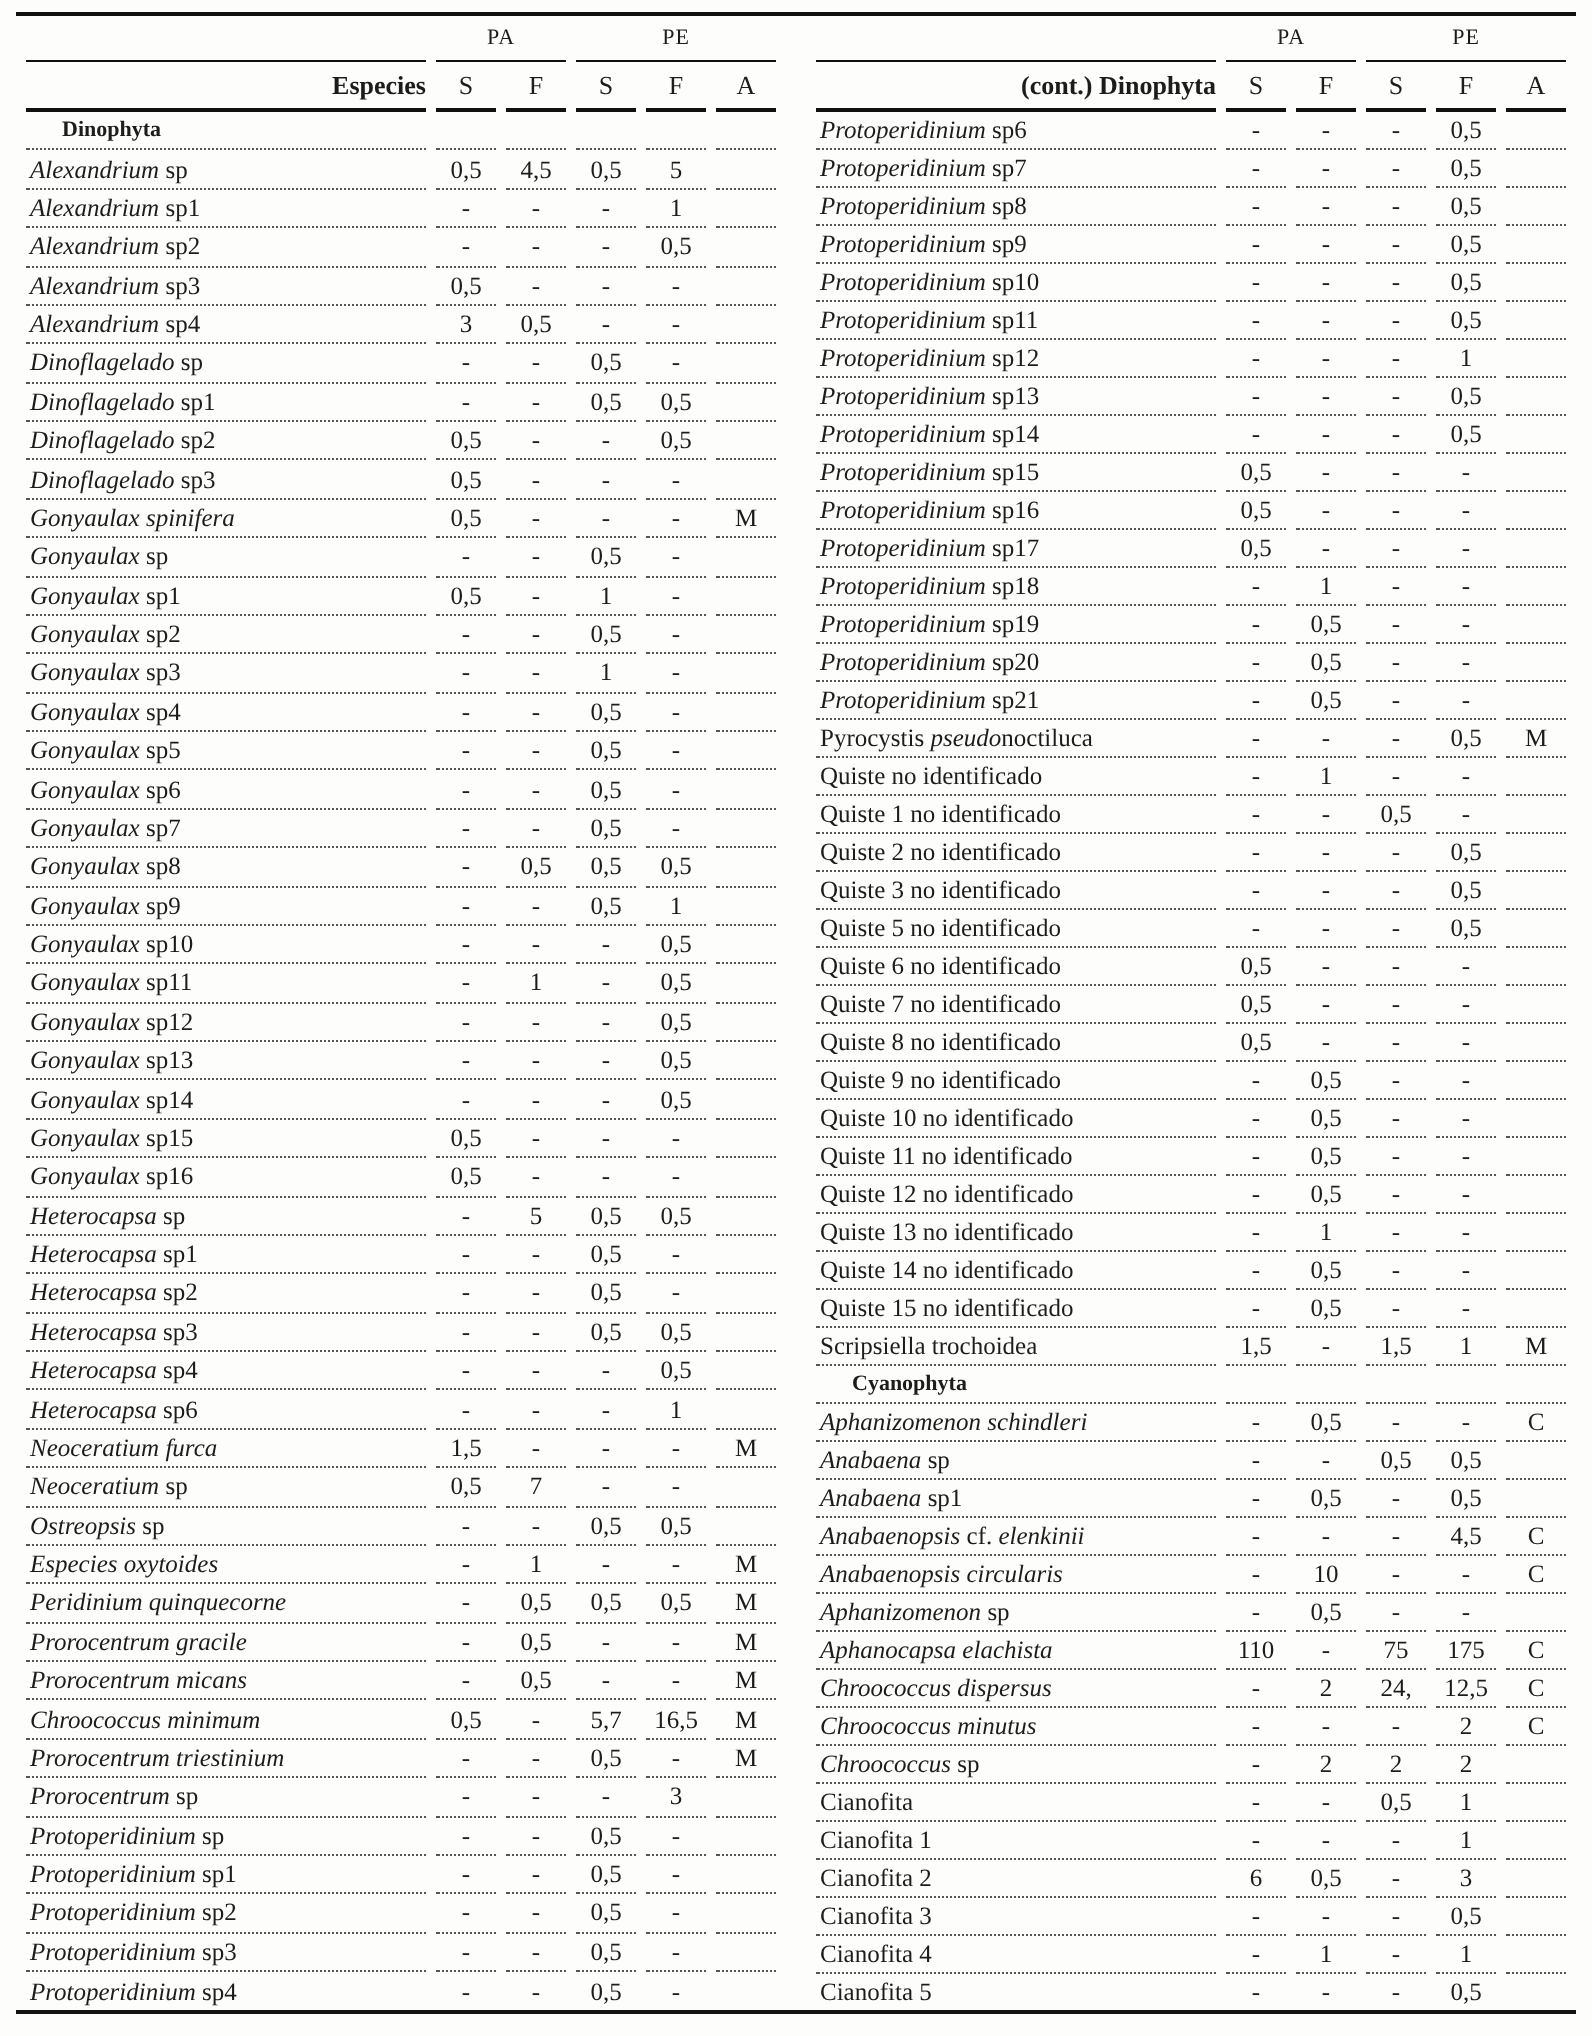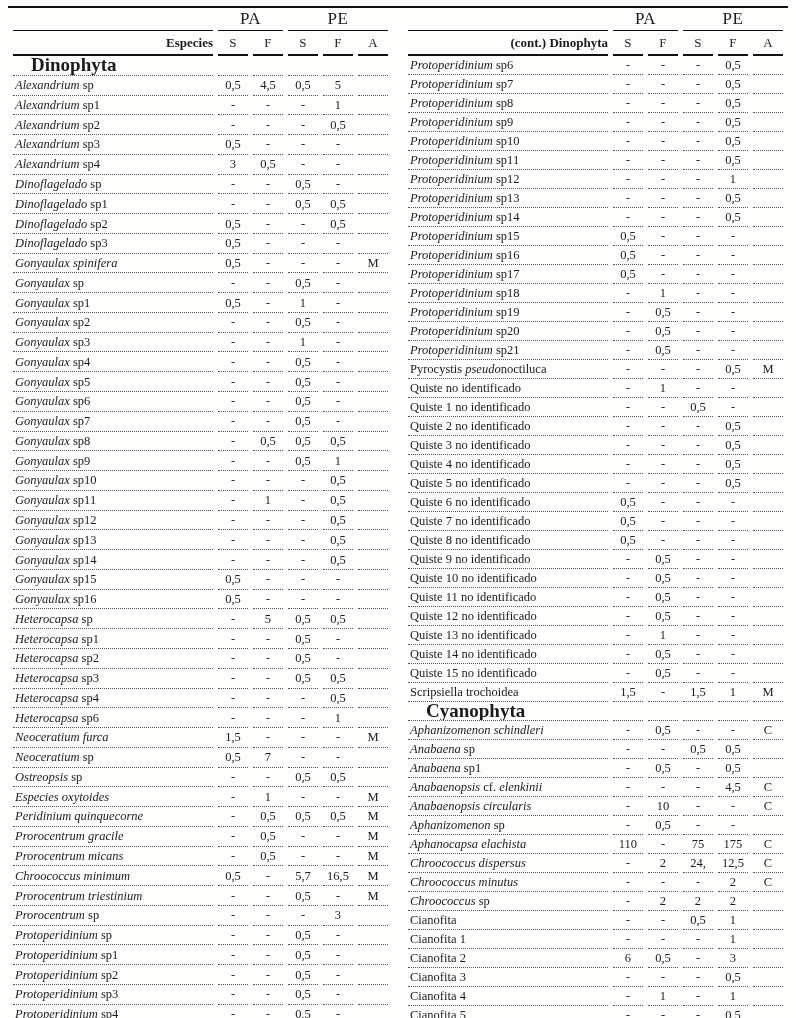--- a/index.html
+++ b/index.html
@@ -22,7 +22,7 @@
   col.c-name{width:auto;}
   col.c-val{width:30px;}
   thead th{font-weight:normal;padding:0;}
-  tr.grp-row th{height:22px;vertical-align:middle;font-size:17px;text-align:center;}
+  tr.grp-row th{height:22px;vertical-align:middle;font-size:11px;text-align:center;}
   th.th-spacer{border-bottom:1.5px solid #111;}
   th.th-grp{border-bottom:1.5px solid #111;text-align:center;letter-spacing:.5px;}
   tr.sub-row th{height:23px;vertical-align:middle;border-bottom:2px solid #111;font-size:13px;}

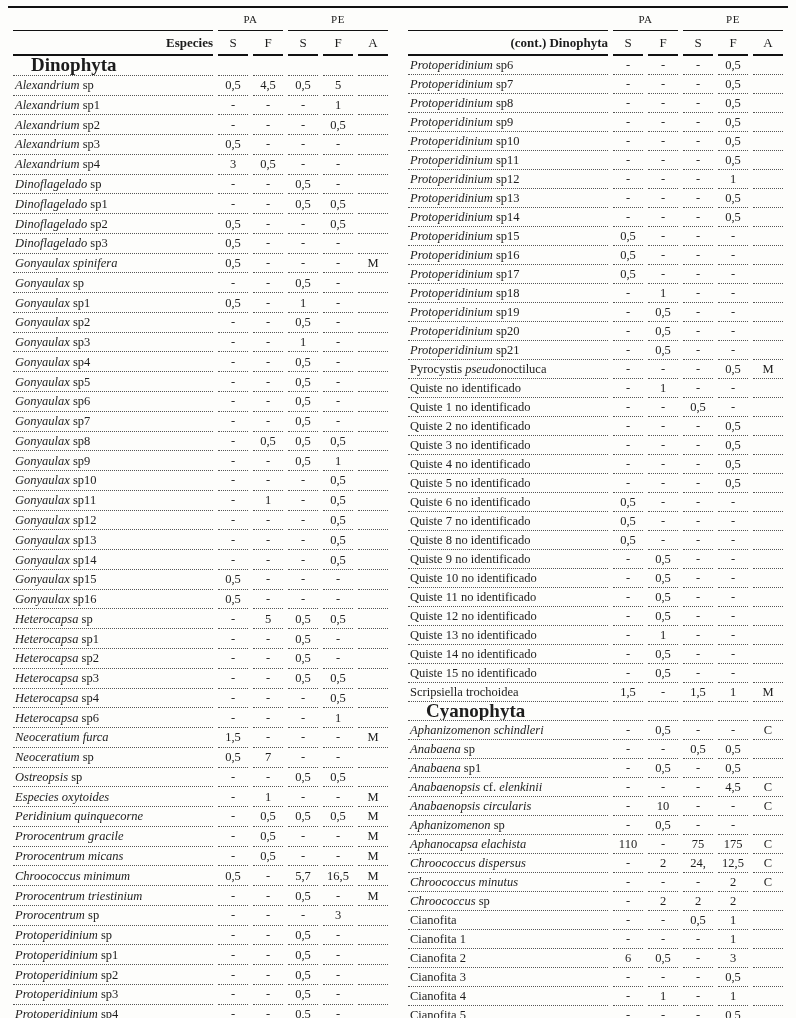--- a/index.html
+++ b/index.html
@@ -36,7 +36,7 @@
   tbody tr:last-child td{border-bottom:none;}
   td.name{text-align:left;padding-left:2px;}
   td.name i{font-style:italic;}
-  td.name.section{font-weight:bold;padding-left:18px;font-size:19px;}
+  td.name.section{font-weight:bold;padding-left:18px;font-size:11px;}
   td.val{text-align:center;}
 </style>
 </head>

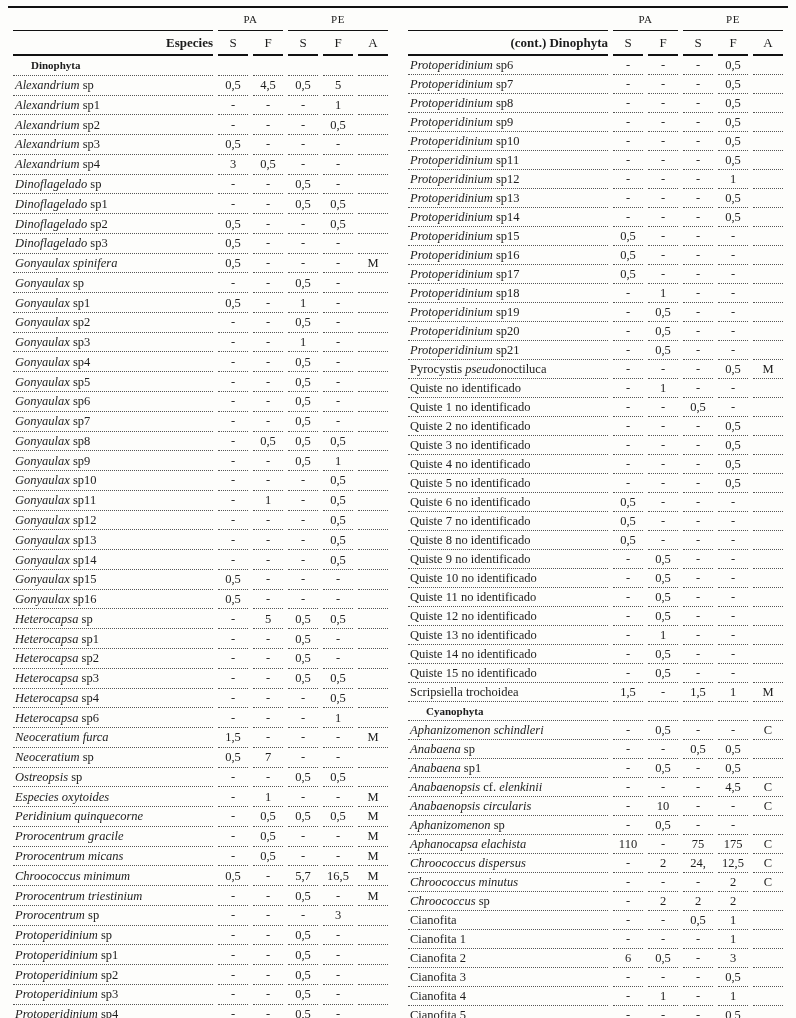--- a/index.html
+++ b/index.html
@@ -659,14 +659,6 @@
             <td class="val"></td>
           </tr>
           <tr>
-            <td class="name"><span>Quiste 4 no identificado</span></td>
-            <td class="val">-</td>
-            <td class="val">-</td>
-            <td class="val">-</td>
-            <td class="val">0,5</td>
-            <td class="val"></td>
-          </tr>
-          <tr>
             <td class="name"><span>Quiste 5 no identificado</span></td>
             <td class="val">-</td>
             <td class="val">-</td>

